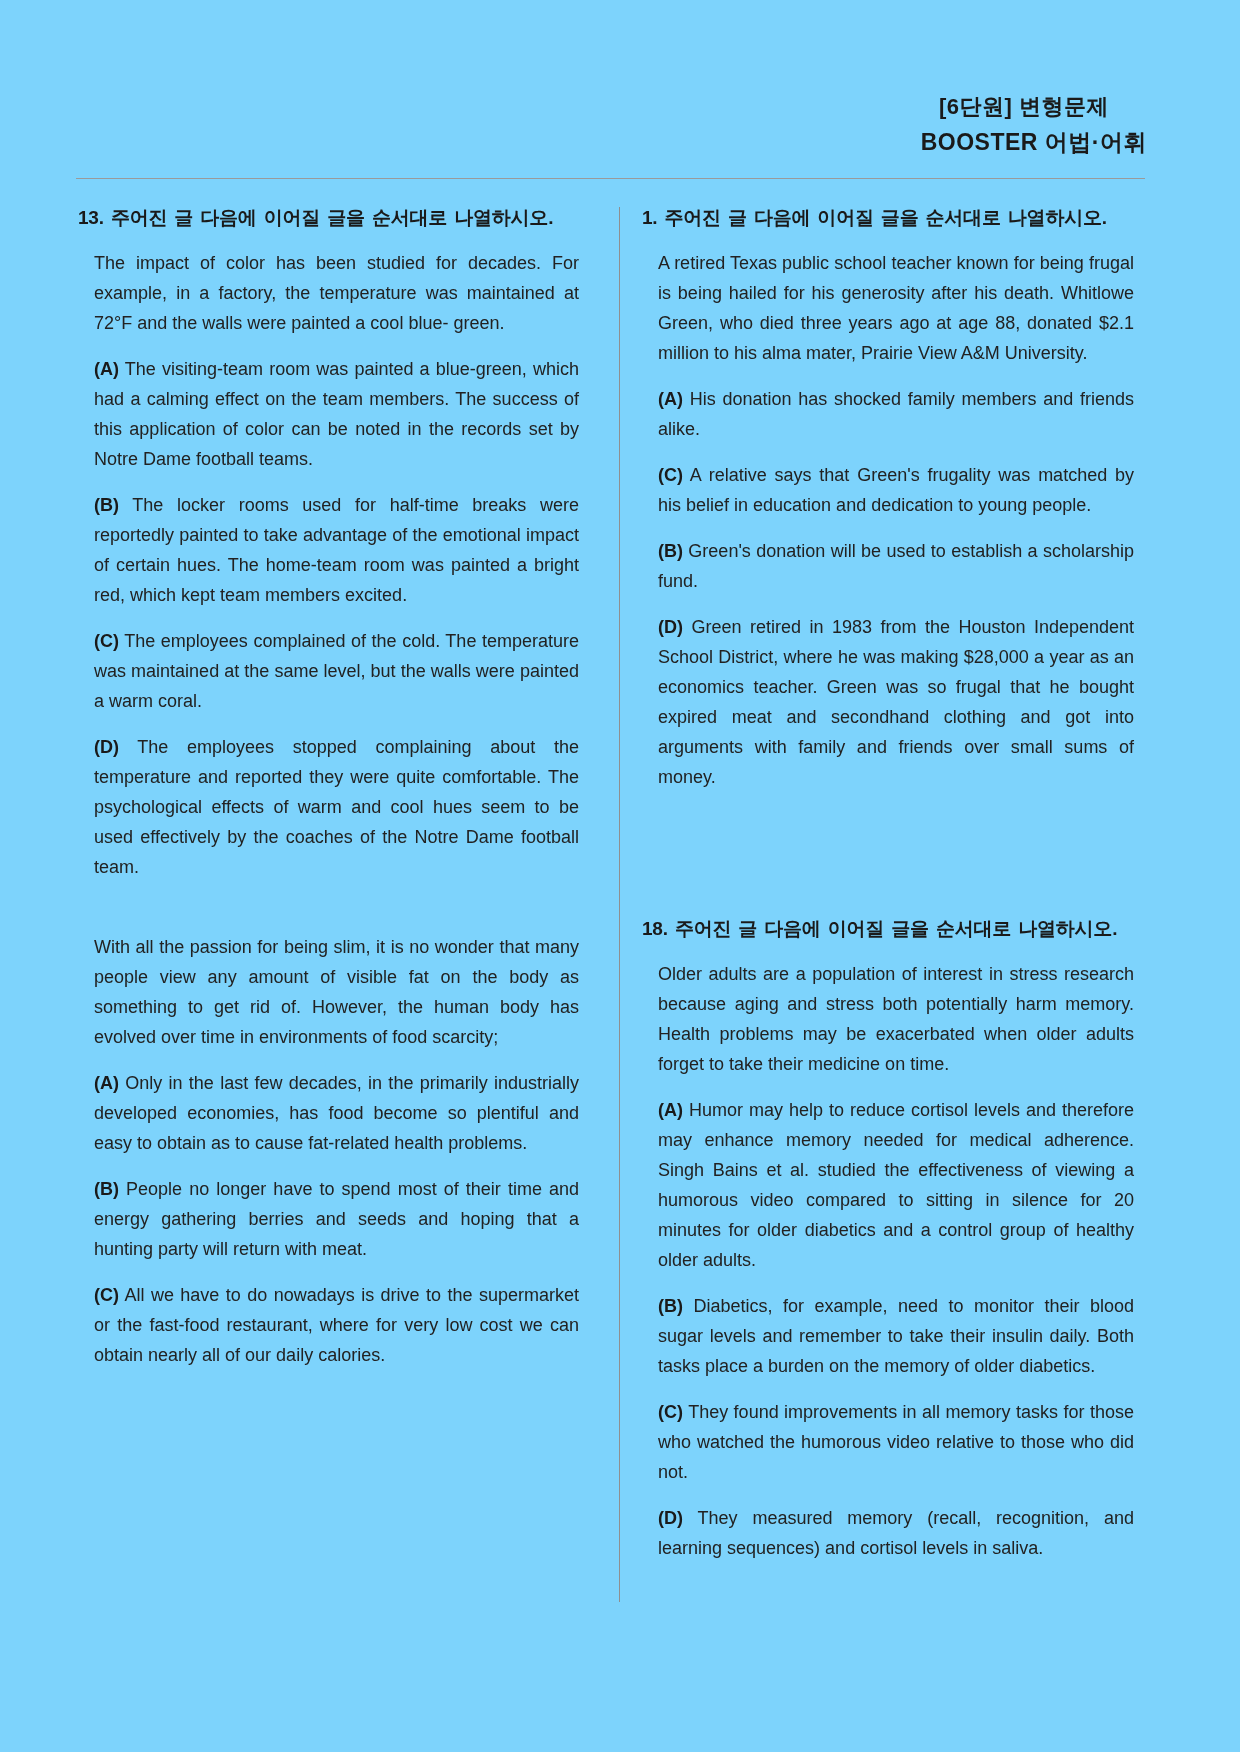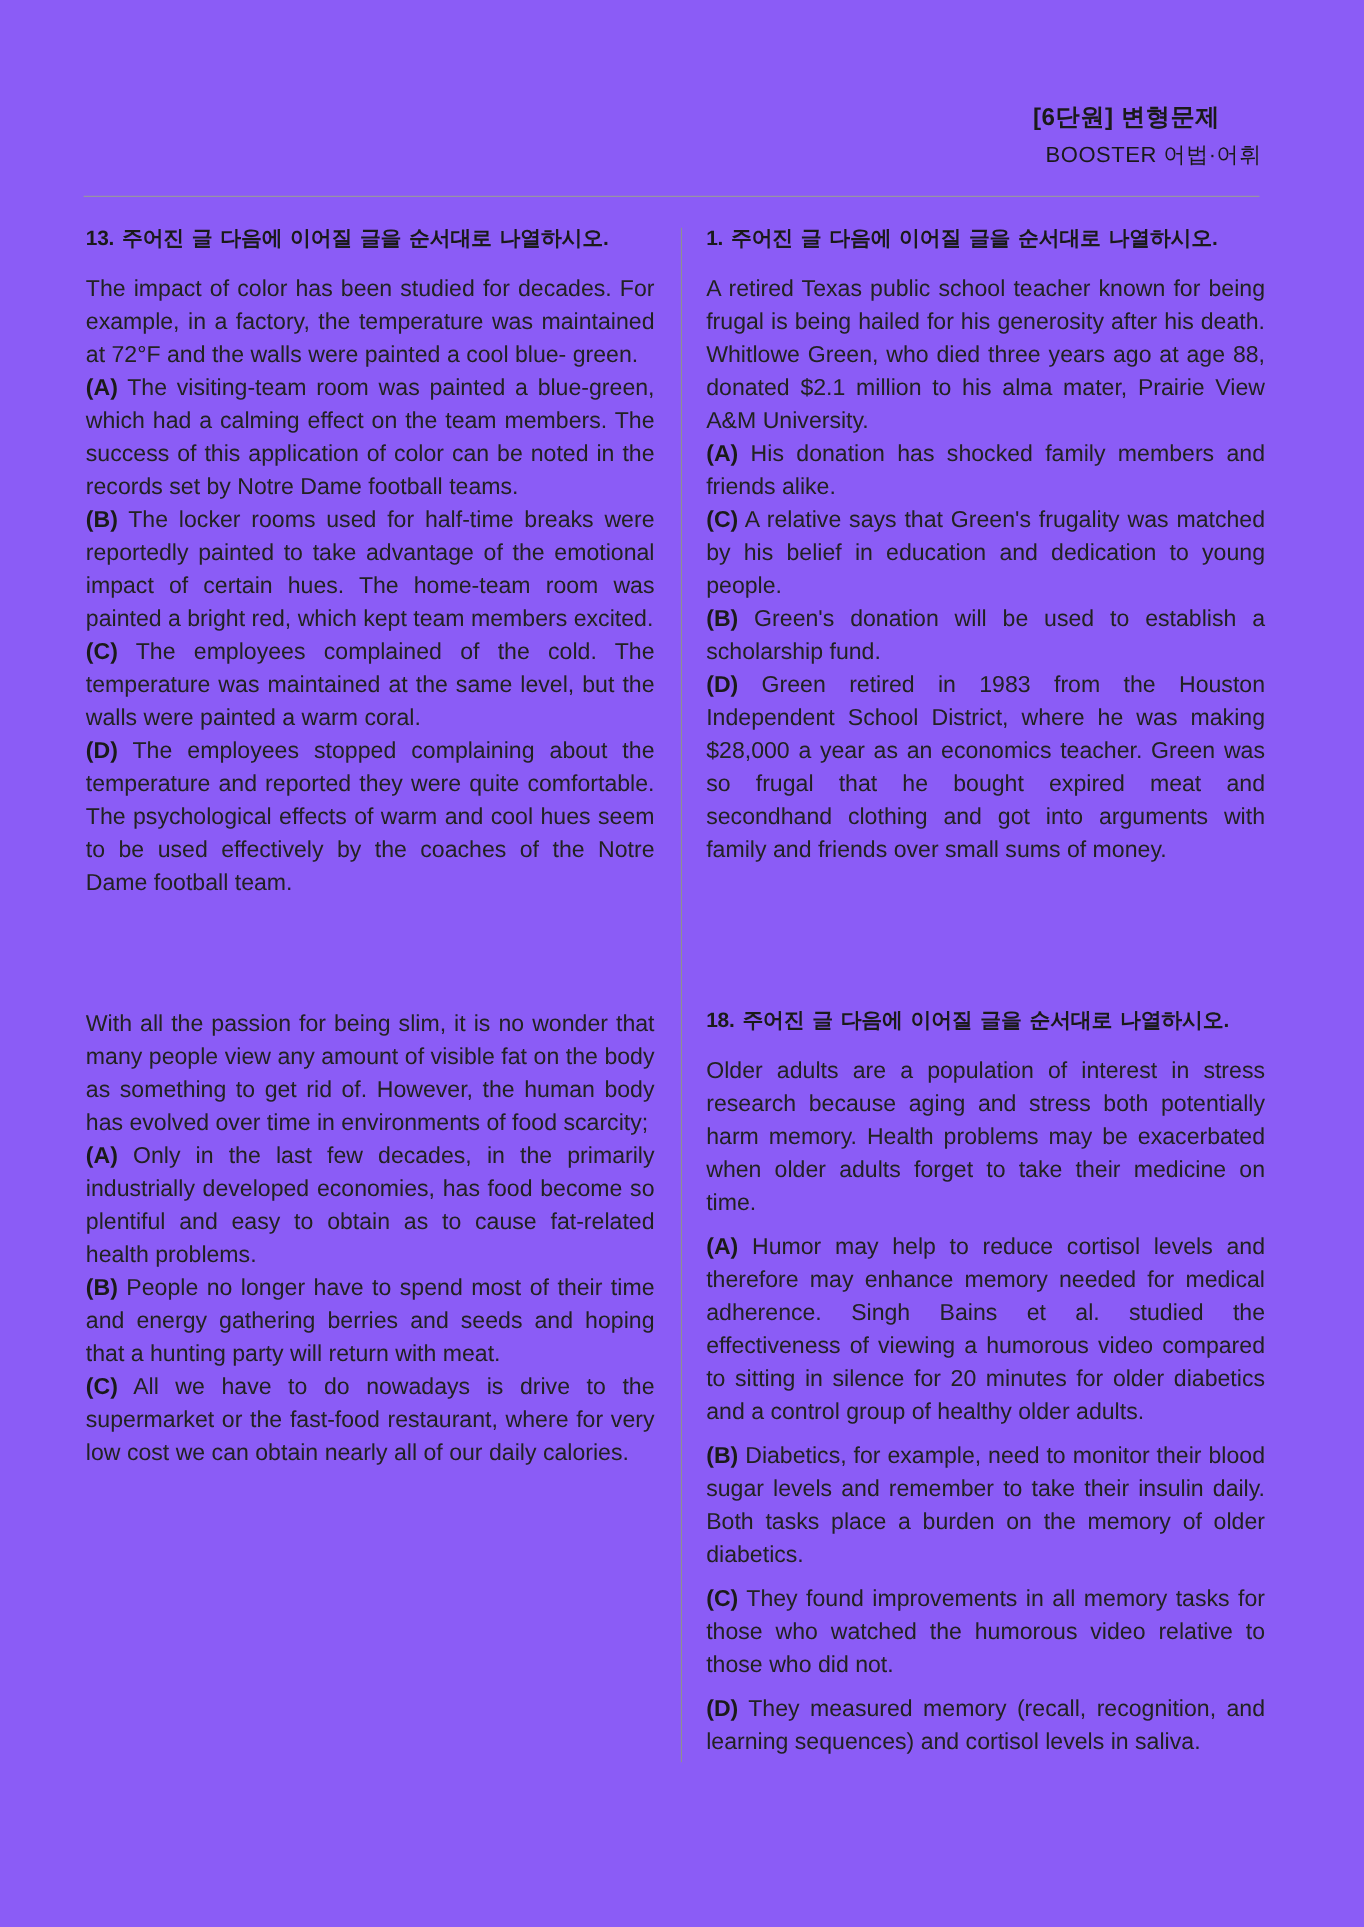--- a/index.html
+++ b/index.html
@@ -10,7 +10,7 @@
     color: #1a1a1a;
     overflow: hidden;
   }
-  .page { position: absolute; top: 0; left: 0; width: 1240px; height: 1752px; background: #8b5cf6; }
+  .page { position: absolute; top: 0; left: 0; width: 1240px; height: 1752px; background: #7dd3fc; }
 
   
   .header-block { position: absolute; top: 92px; right: 93px; text-align: right; }

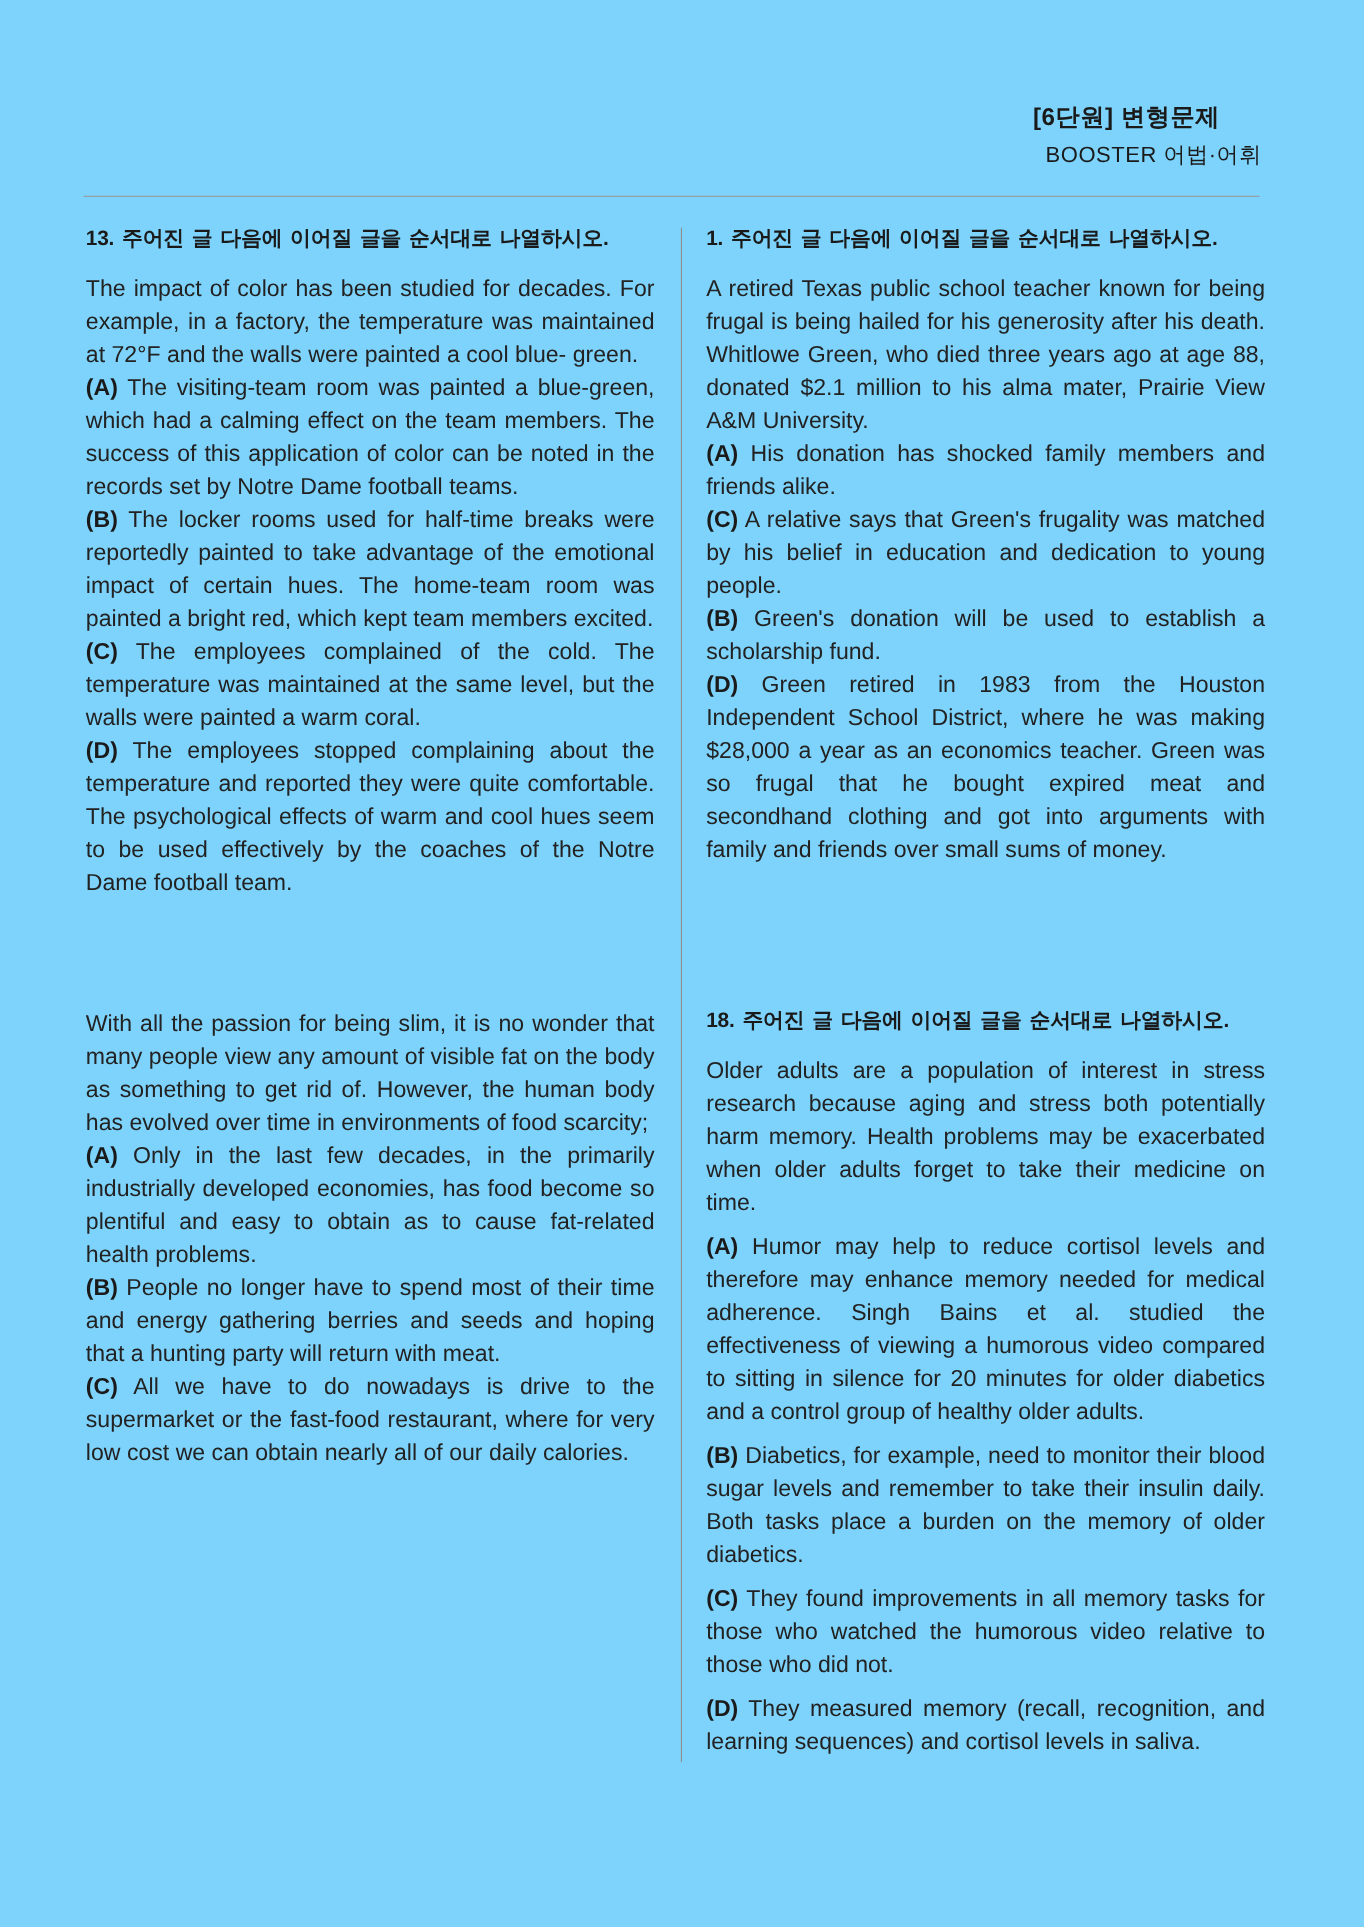--- a/index.html
+++ b/index.html
@@ -15,7 +15,7 @@
   
   .header-block { position: absolute; top: 92px; right: 93px; text-align: right; }
   .unit-label { font-size: 22px; font-weight: 600; color: #1a1a1a; padding-right: 38px; letter-spacing: 0.5px; }
-  .booster-title { font-size: 20px; font-weight: 400; margin-top: 5px; letter-spacing: 0.5px; }
+  .booster-title { font-size: 23px; font-weight: 700; margin-top: 5px; letter-spacing: 0.5px; }
   .header-rule { position: absolute; top: 178px; left: 76px; width: 1069px; height: 1px; background: #9a9a9a; }
 
   

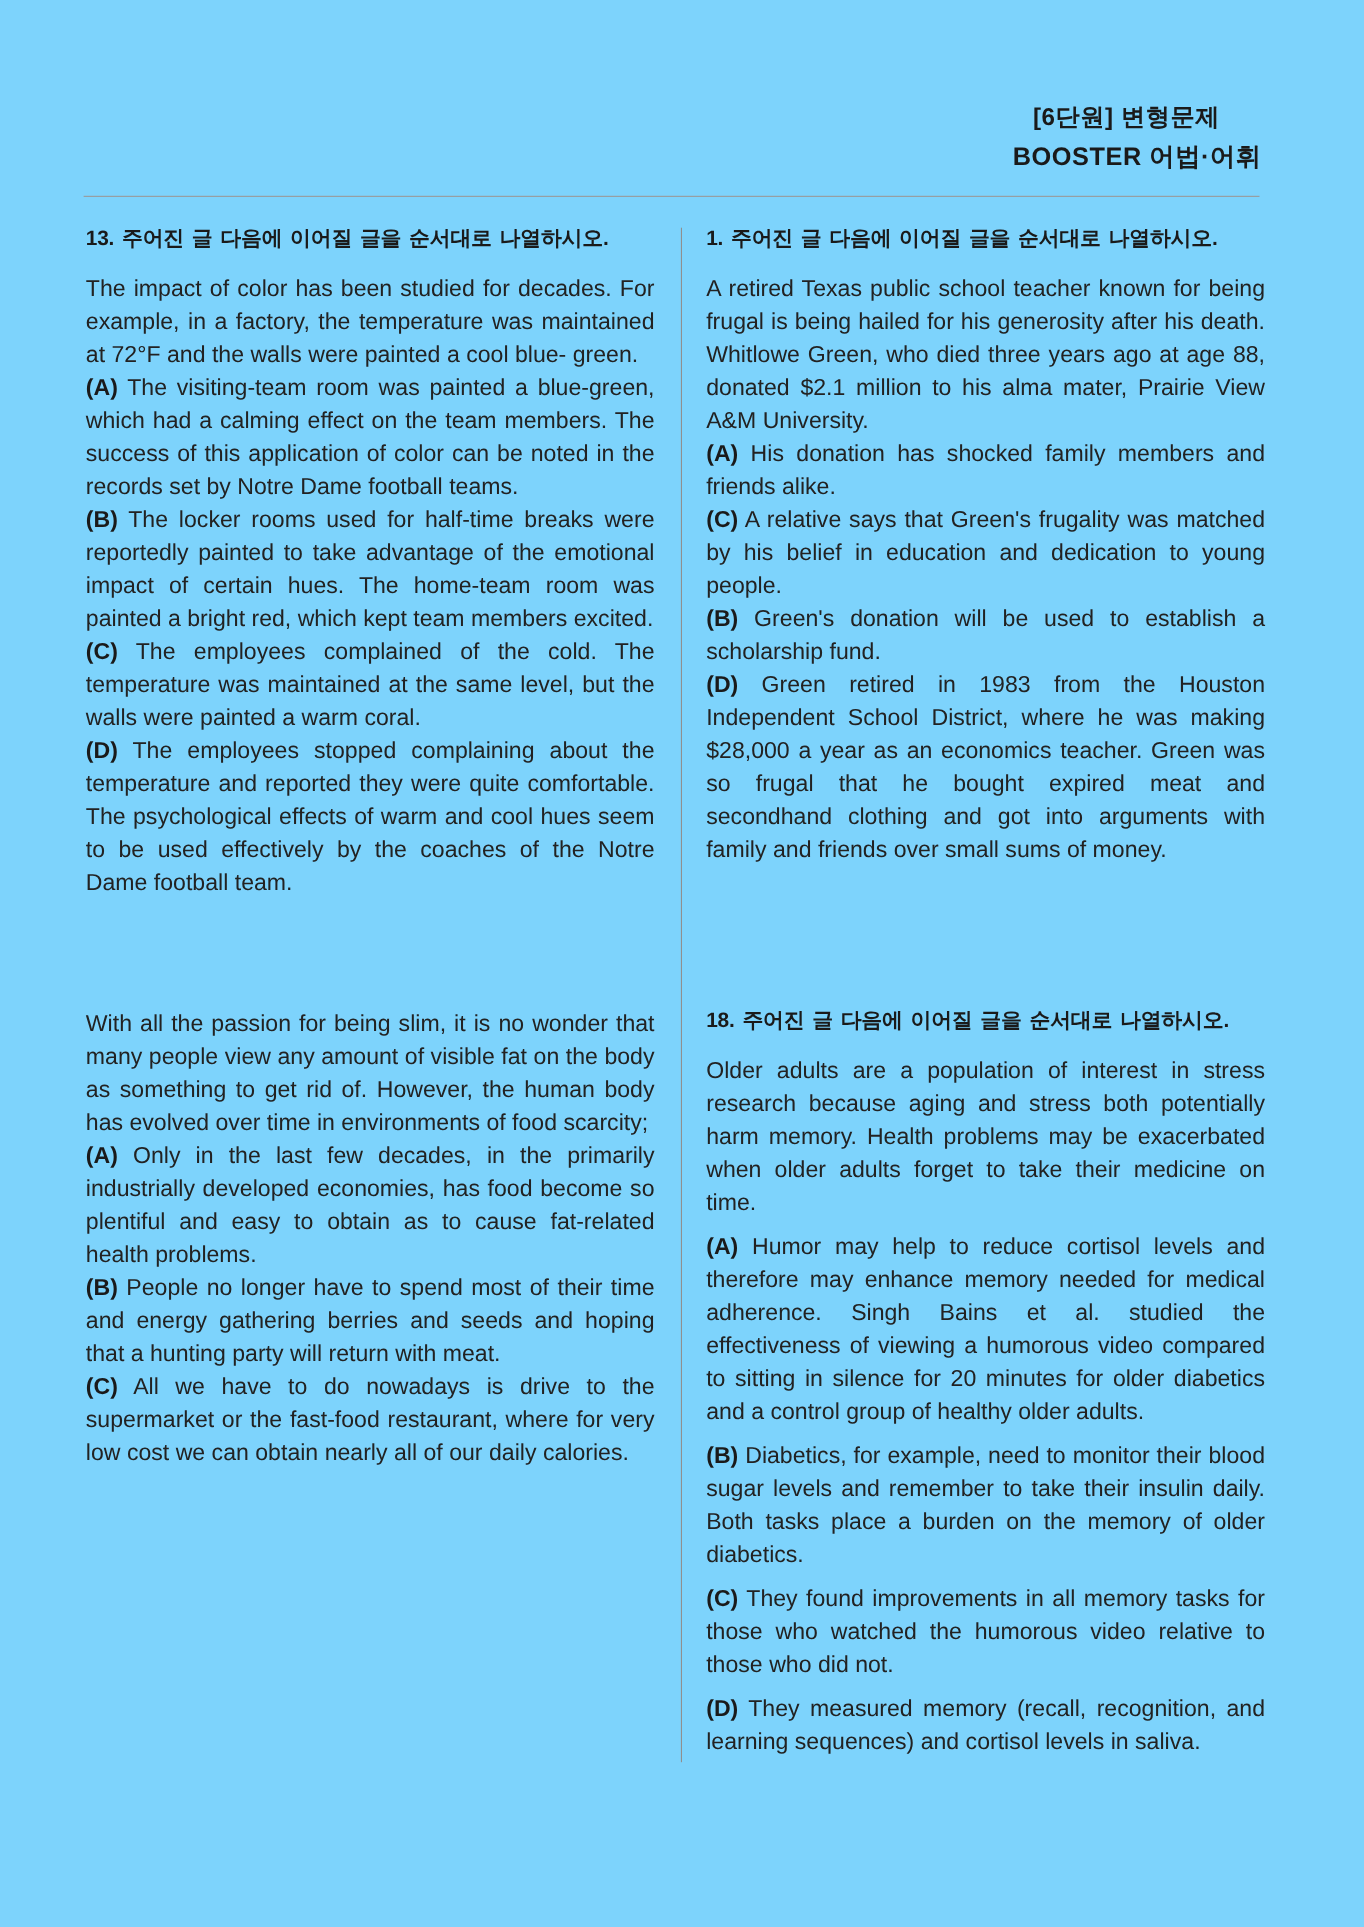--- a/index.html
+++ b/index.html
@@ -29,7 +29,7 @@
   .question.q-first  { top: 205px; }
   .question.q-second { top: 916px; }
   .q-title { font-size: 19px; font-weight: 700; line-height: 26px; margin-bottom: 17px; letter-spacing: -0.2px; word-spacing: 2px; }
-  .q-body p { font-size: 21px; line-height: 30px; text-align: justify; margin: 0; color: #222; }
+  .q-body p { font-size: 18px; line-height: 30px; text-align: justify; margin: 16px; color: #222; }
   .q-body.spaced p { margin-bottom: 10px; }
   .q-body.spaced p:last-child { margin-bottom: 0; }
   .q-body b { font-weight: 700; color: #1a1a1a; }

